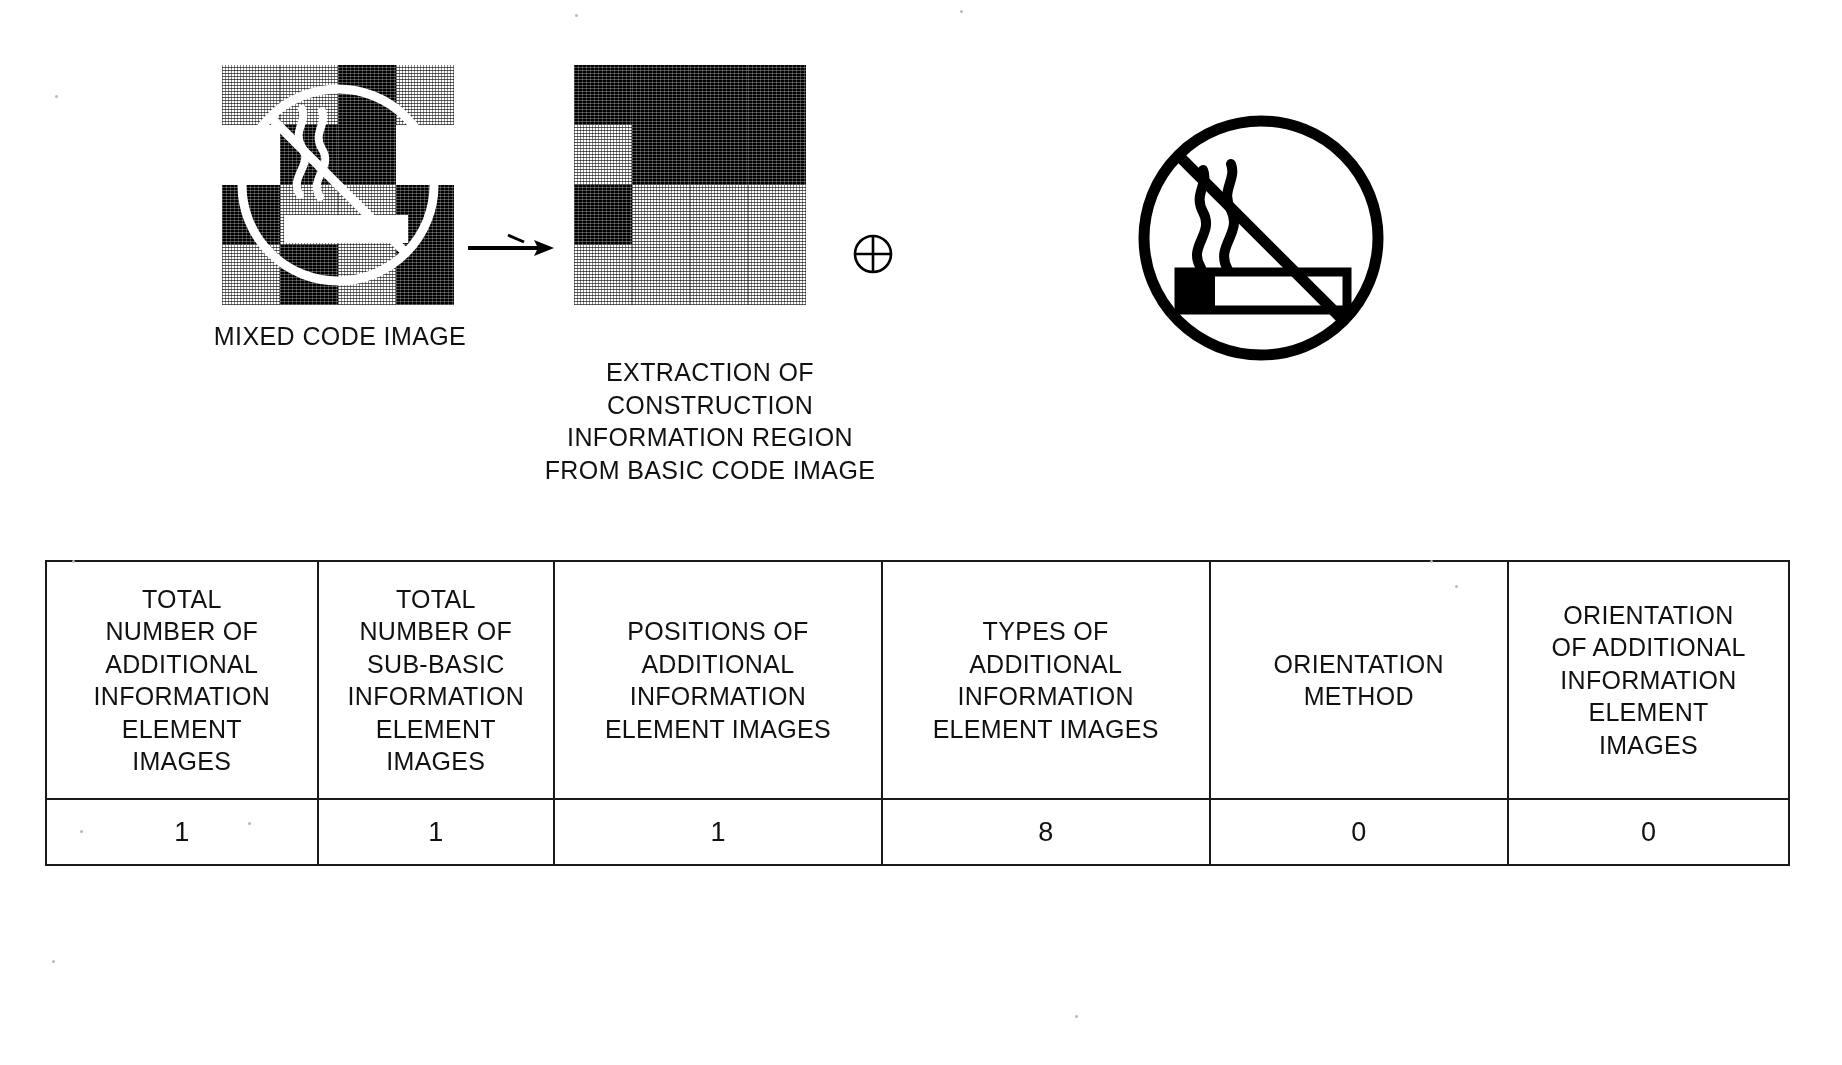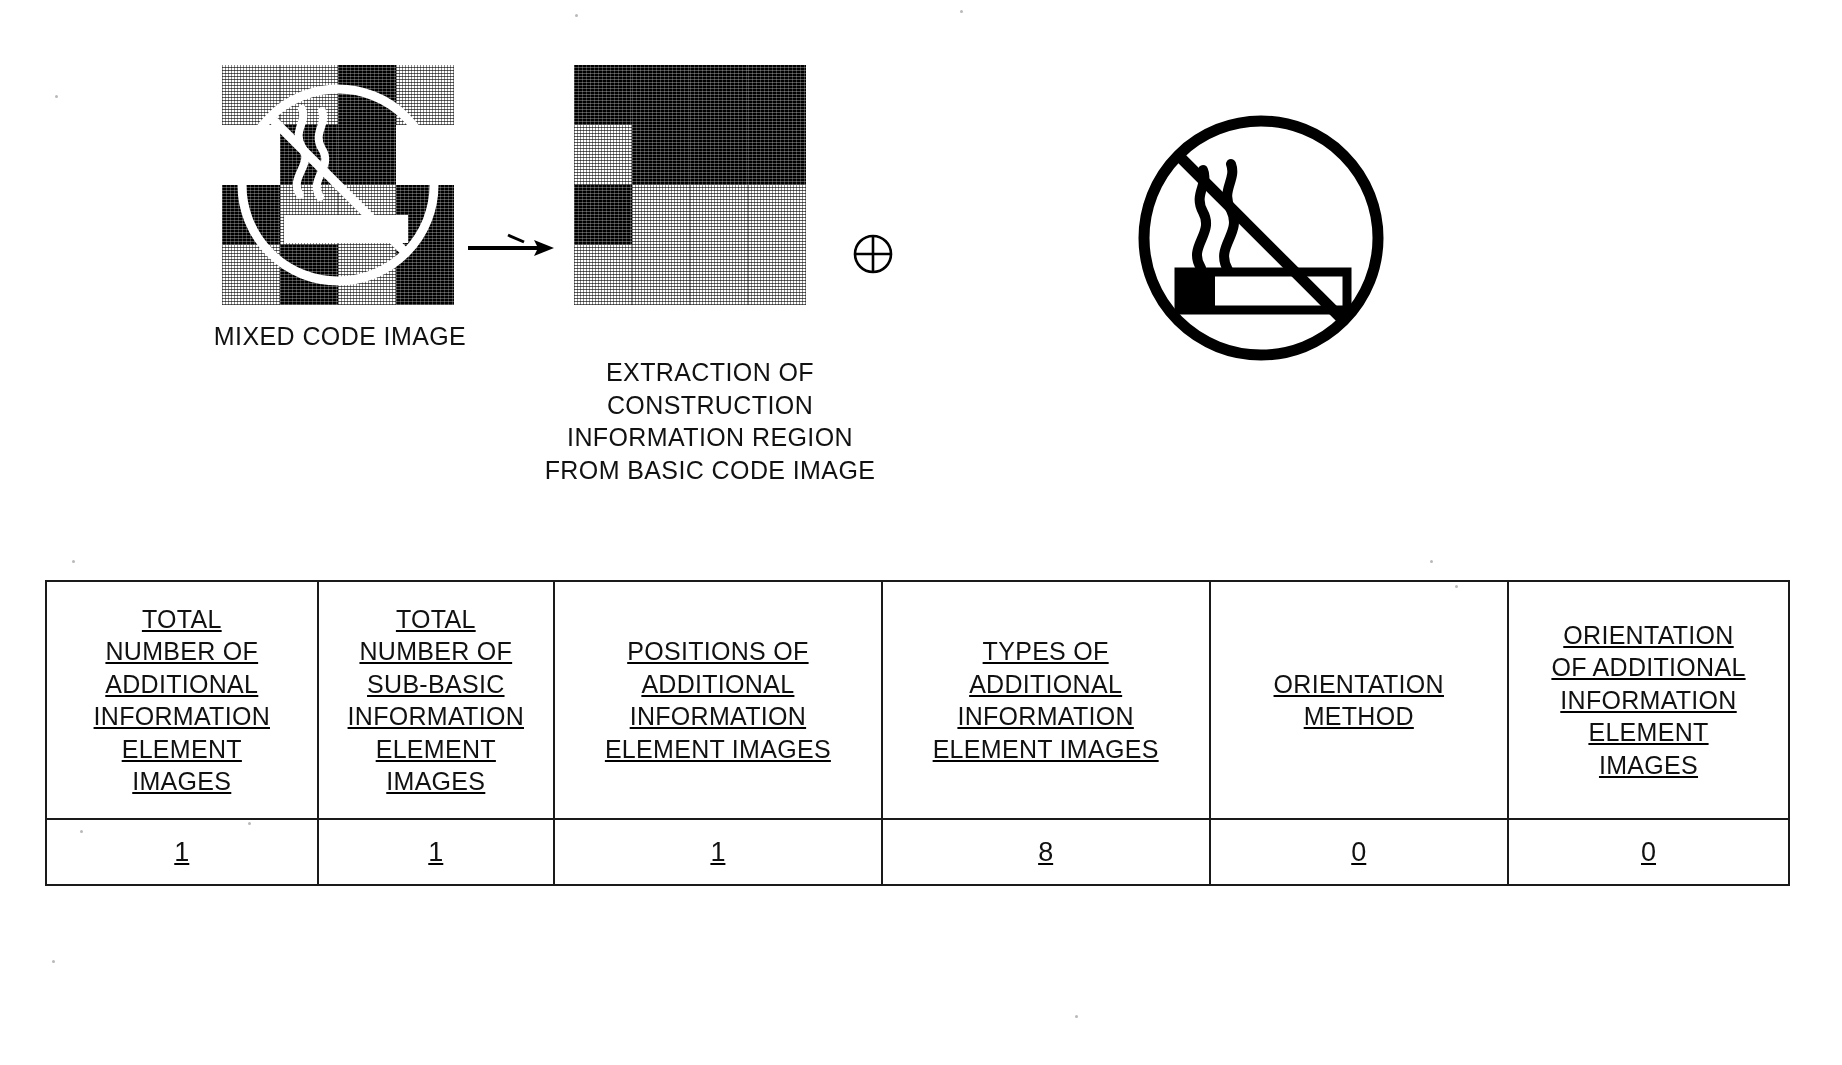--- a/index.html
+++ b/index.html
@@ -77,11 +77,10 @@
   
   table.info{
     position:absolute;
-    left:45px;top:580px;
+    left:45px;top:560px;
     width:1745px;
     border-collapse:collapse;
     table-layout:fixed;
-    text-decoration:underline;
   }
   table.info th, table.info td{
     border:2px solid #1a1a1a;

